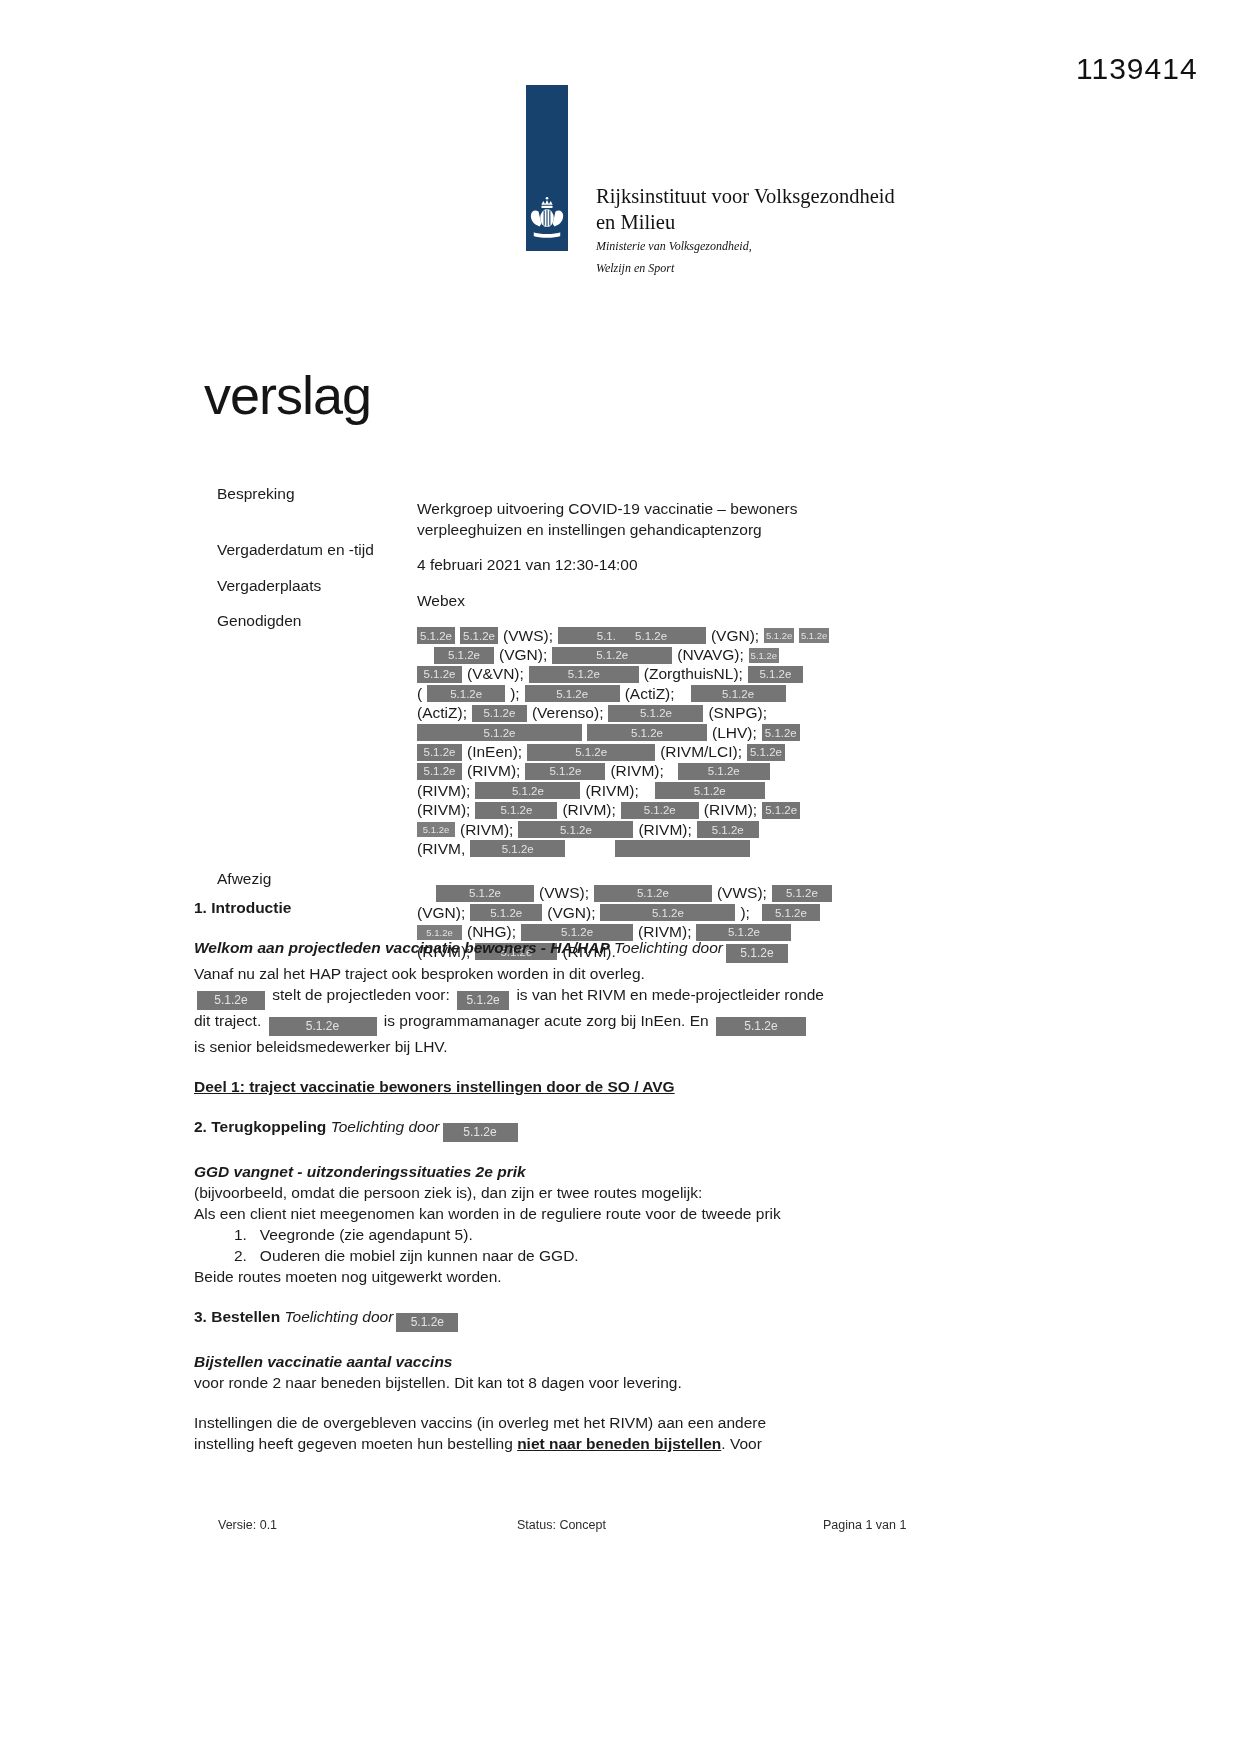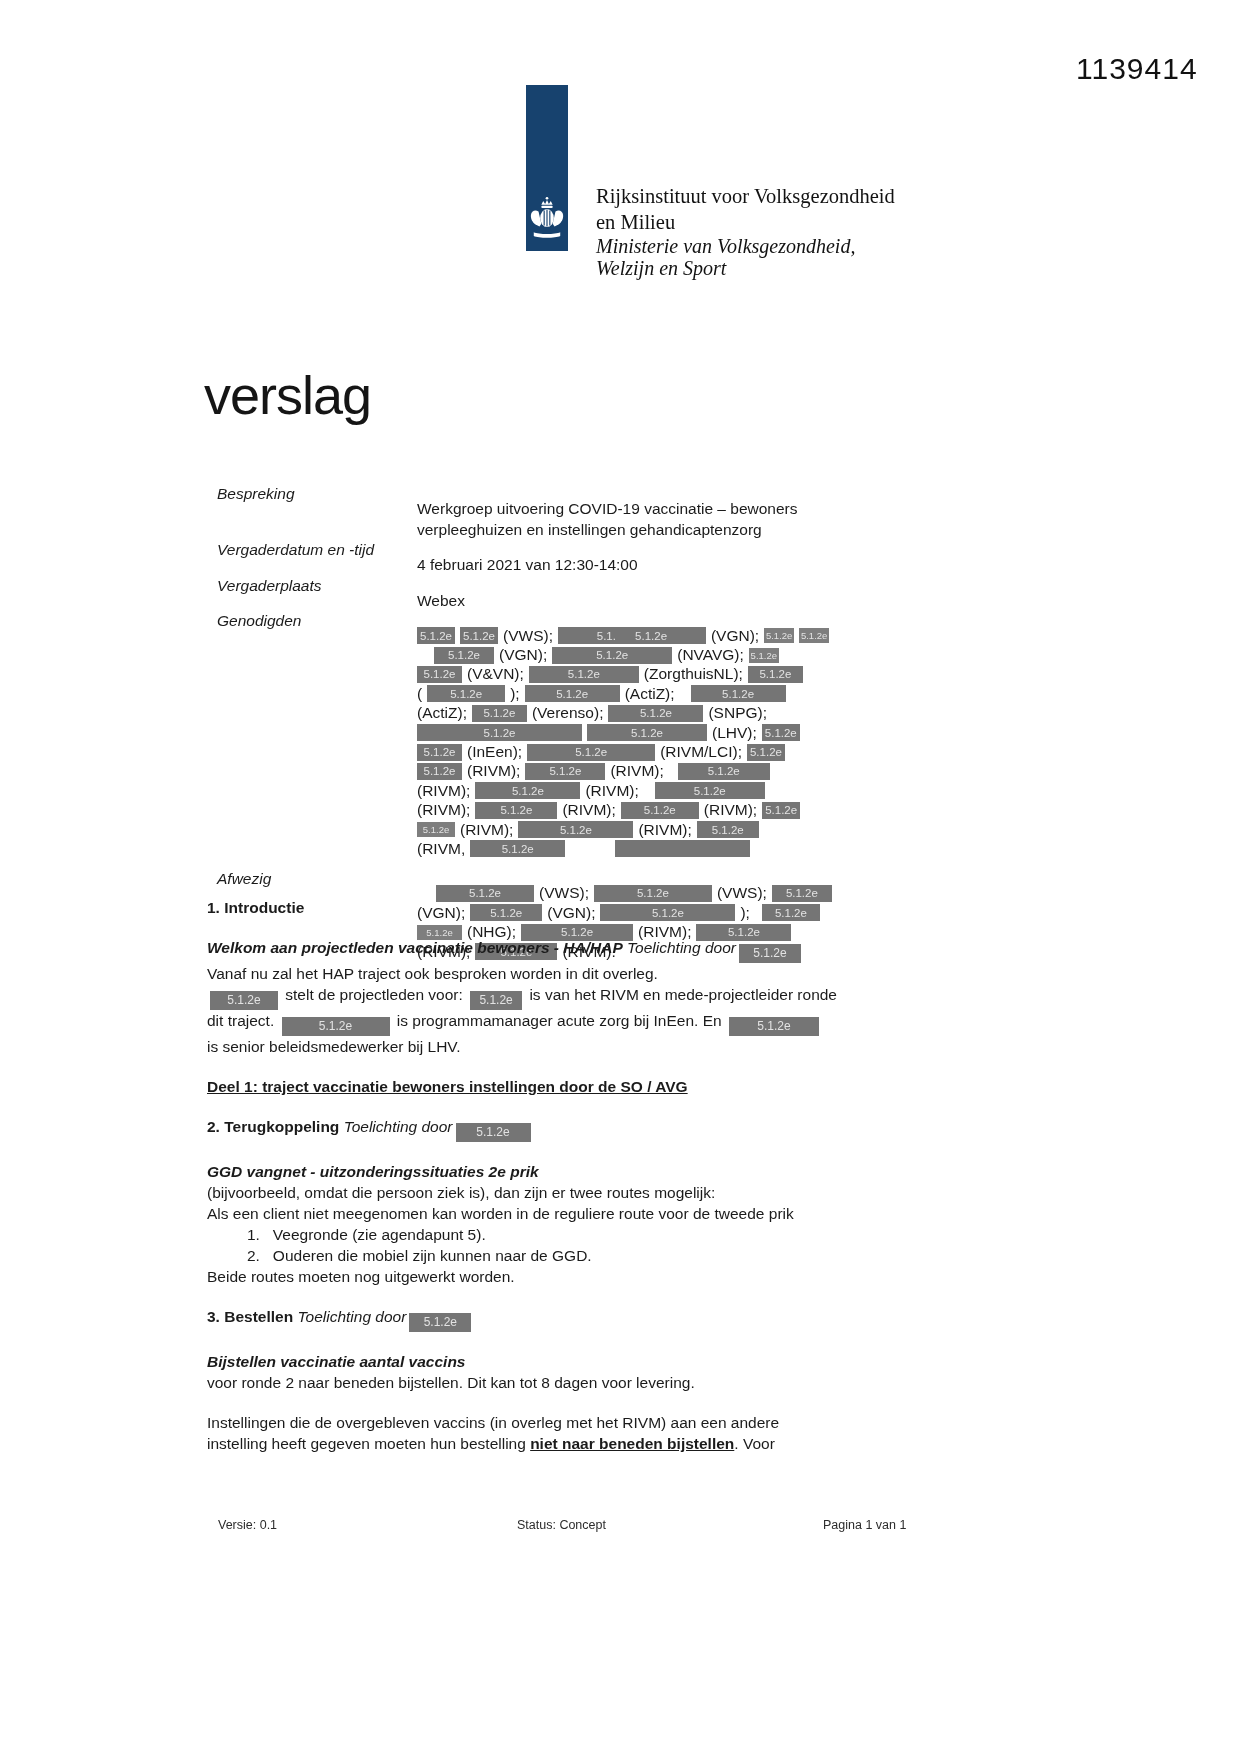--- a/index.html
+++ b/index.html
@@ -10,7 +10,7 @@
             display:flex;flex-direction:column;justify-content:flex-end;align-items:center;padding-bottom:5px;box-sizing:border-box;}
   .logo-text{position:absolute;left:596px;top:183px;}
   .logo-org{font-family:"Liberation Serif",serif;font-size:20.5px;line-height:26px;color:#121212;}
-  .logo-min{font-family:"Liberation Serif",serif;font-style:italic;font-size:20px;line-height:22px;color:#121212;}
+  .logo-min{font-family:"Liberation Serif",serif;font-style:italic;font-size:12px;line-height:22px;color:#121212;}
   .title{position:absolute;left:204px;top:368px;font-size:54px;font-weight:400;letter-spacing:-1px;
          line-height:1;margin:0;color:#151515;}
   .meta{position:absolute;left:217px;top:484px;width:660px;font-size:15.5px;}

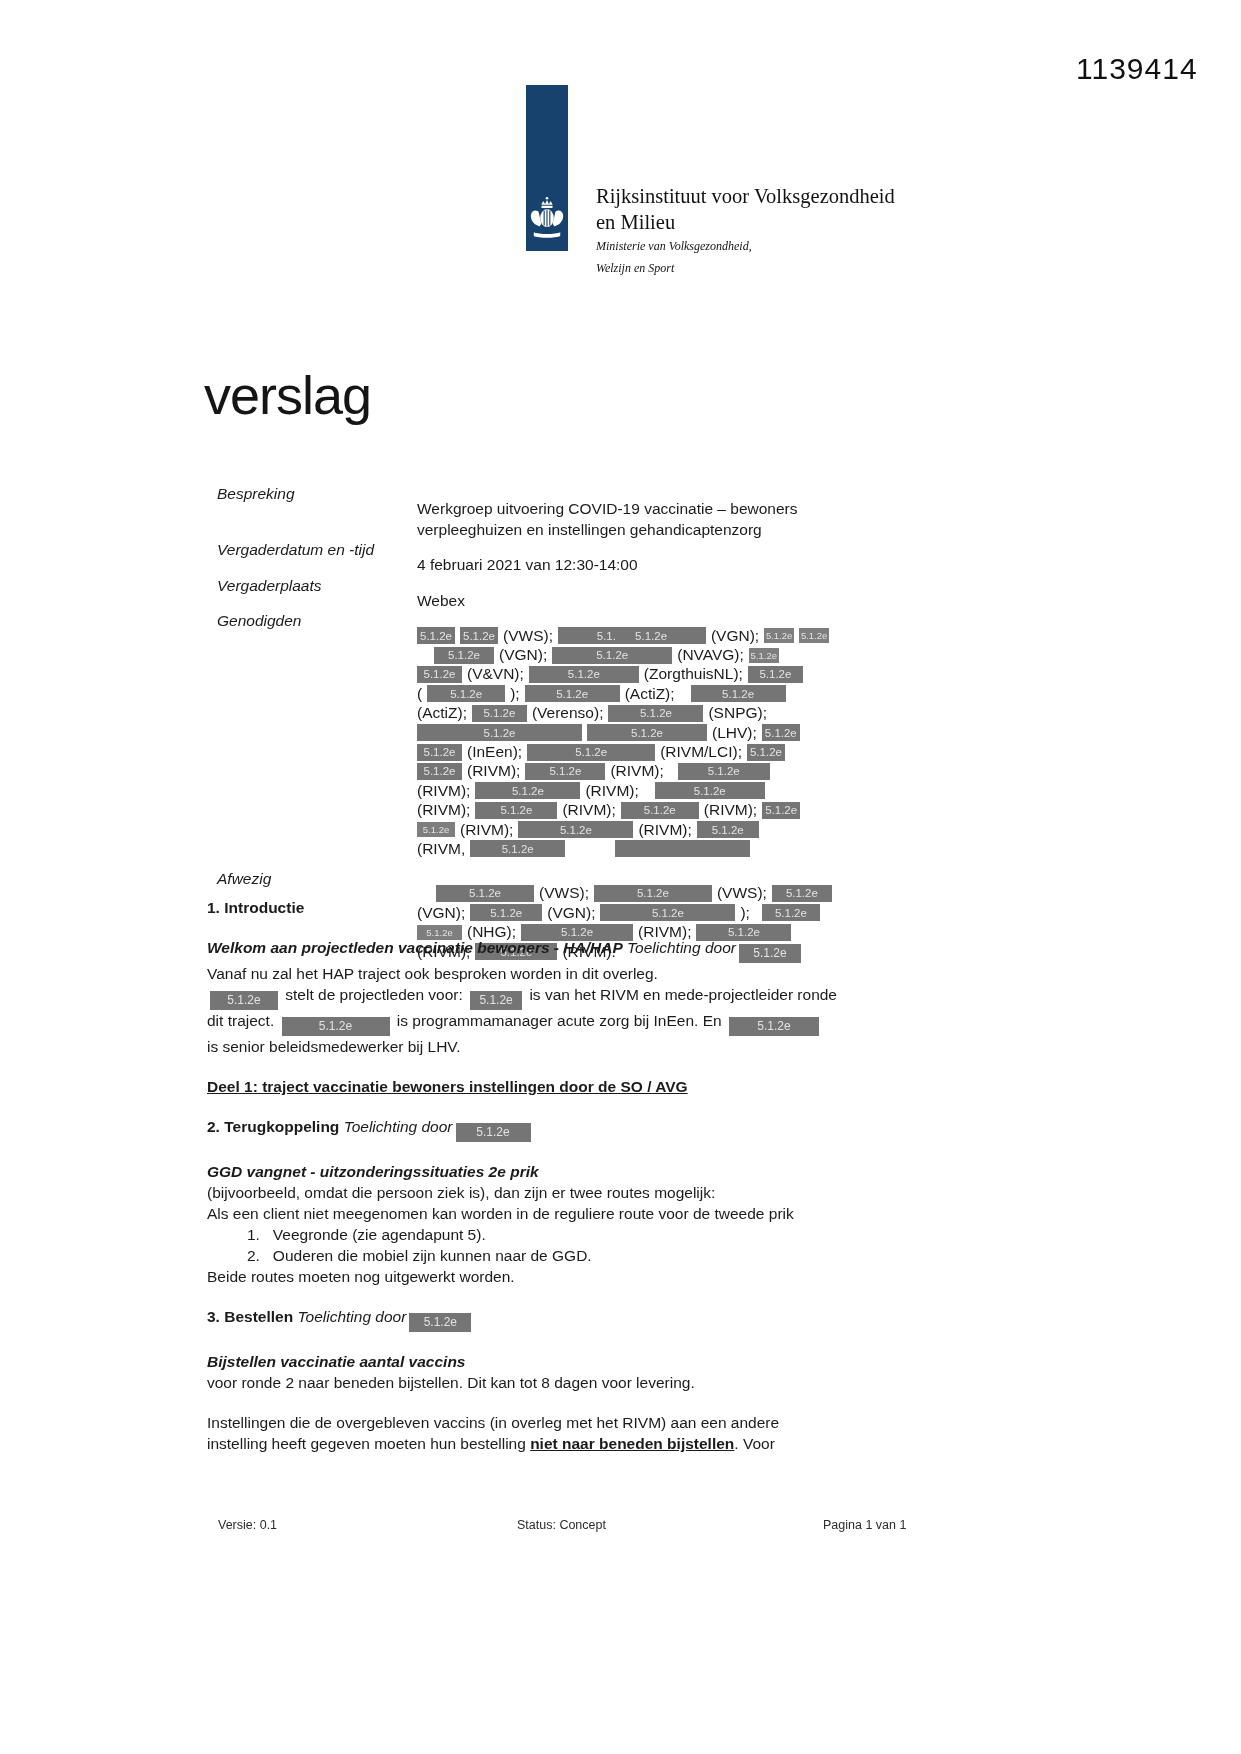--- a/index.html
+++ b/index.html
@@ -15,7 +15,7 @@
          line-height:1;margin:0;color:#151515;}
   .meta{position:absolute;left:217px;top:484px;width:660px;font-size:15.5px;}
   .meta-row{display:flex;}
-  .meta-label{width:200px;flex:0 0 200px;line-height:20.5px;font-style:italic;}
+  .meta-label{width:200px;flex:0 0 200px;line-height:20.5px;}
   .meta-value{flex:1;margin-top:15px;}
   .vline{line-height:20.5px;}
   .red-row{display:flex;align-items:center;gap:5px;height:19.4px;white-space:nowrap;}

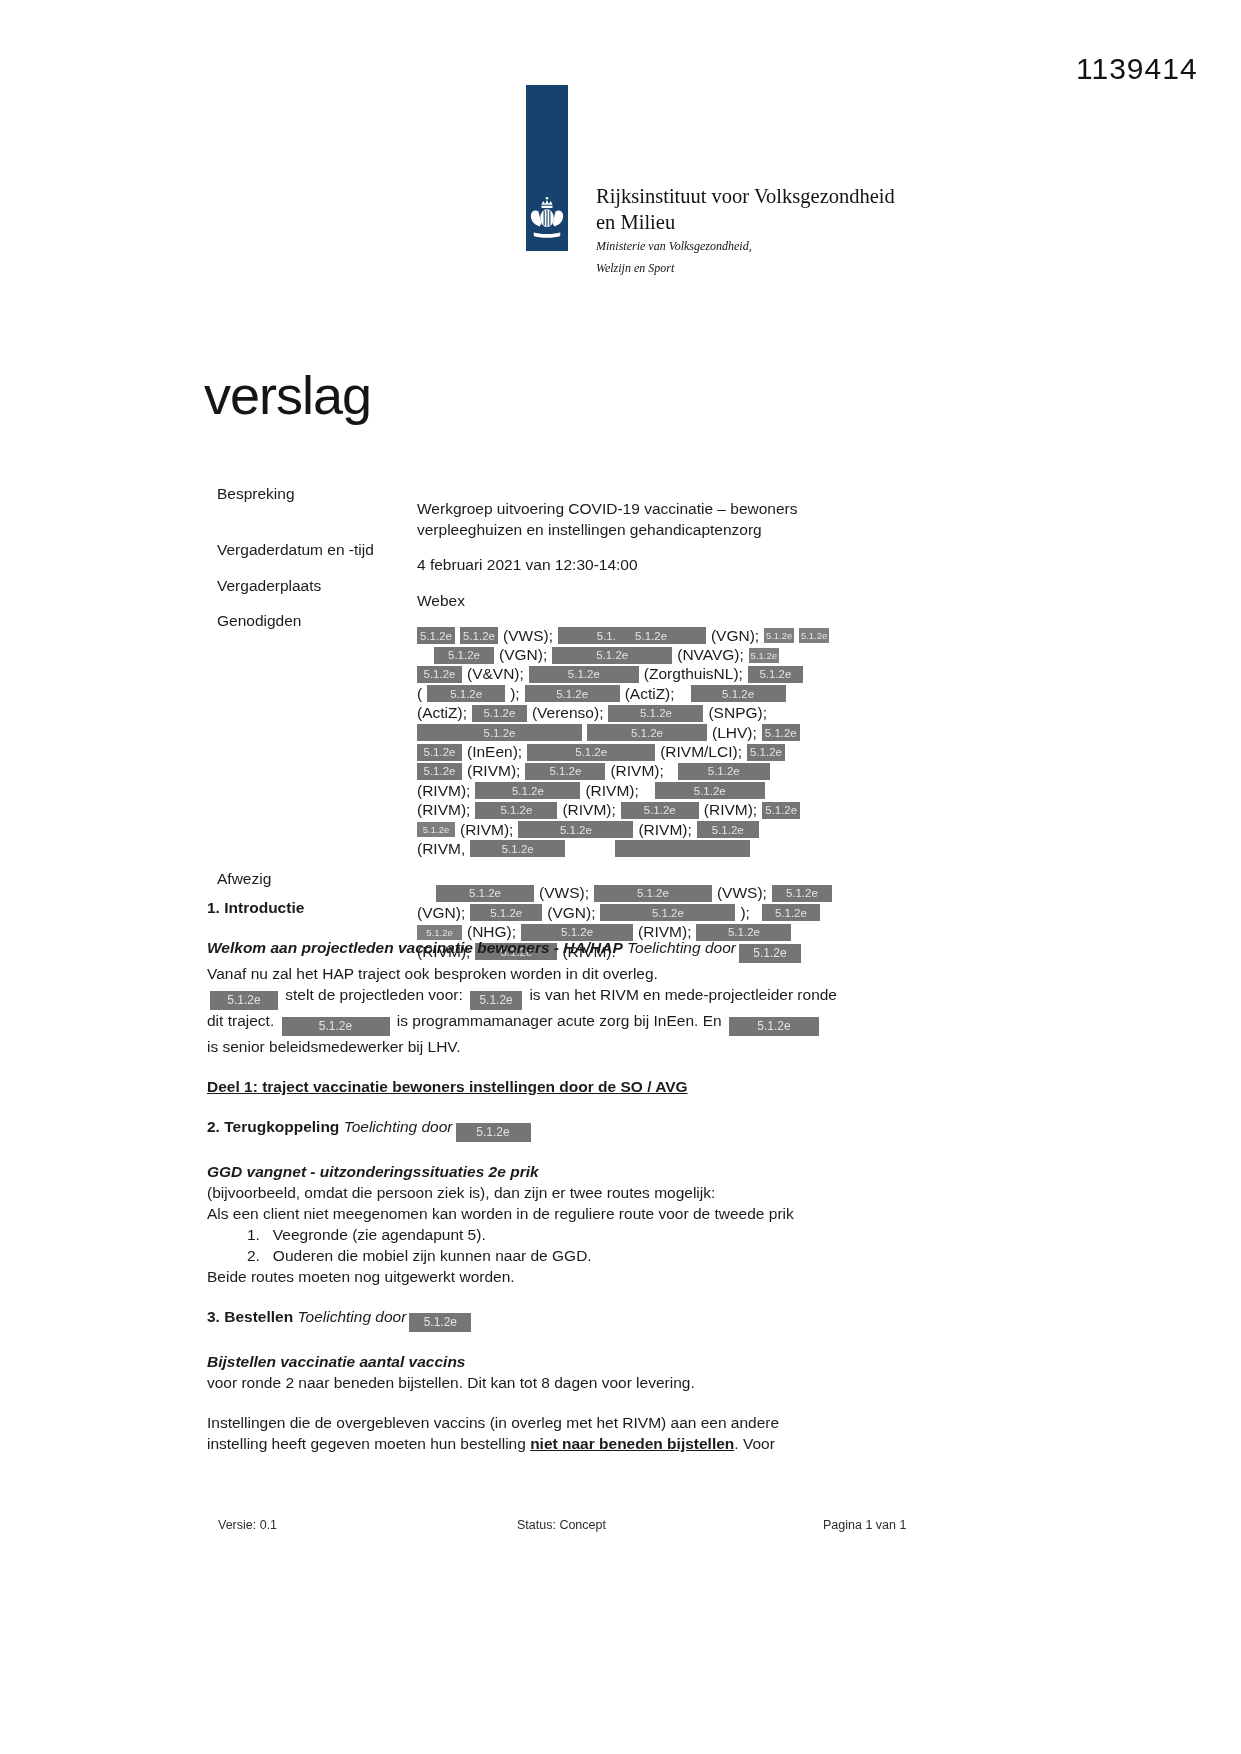--- a/index.html
+++ b/index.html
@@ -23,7 +23,7 @@
        font-size:11.5px;height:17px;flex:0 0 auto;overflow:hidden;white-space:pre;}
   .sbox{height:15px;font-size:9.5px;background:#7e7e7e;}
   .sp{display:inline-block;flex:0 0 auto;}
-  .body{position:absolute;left:207px;top:897px;width:840px;font-size:15.5px;}
+  .body{position:absolute;left:194px;top:897px;width:840px;font-size:15.5px;}
   .bline{line-height:21px;min-height:21px;white-space:nowrap;}
   .bline.gap{margin-top:19px;}
   .seg-t{}

